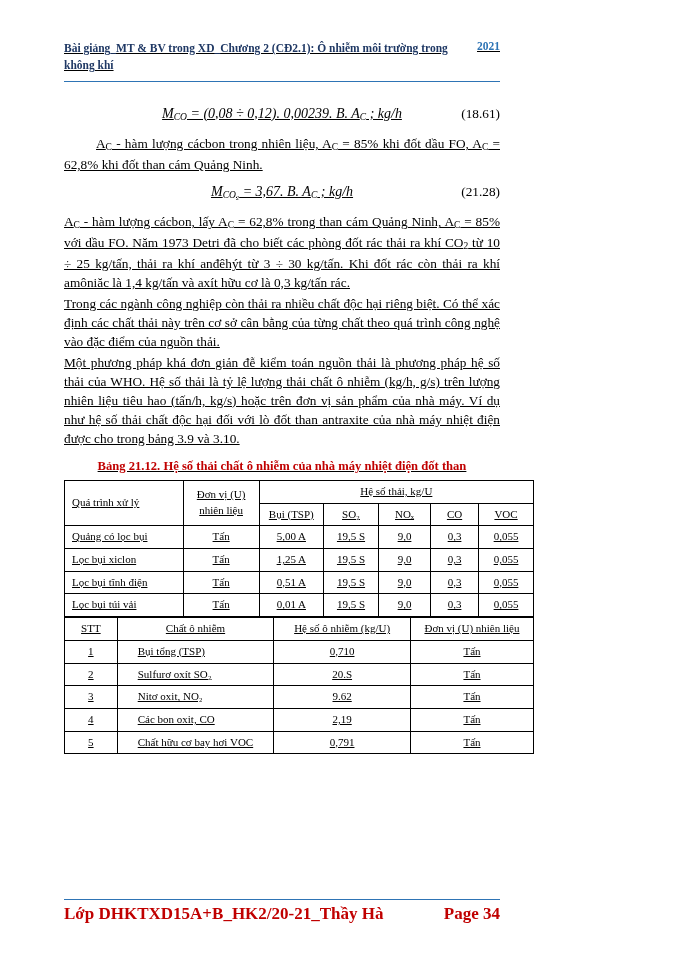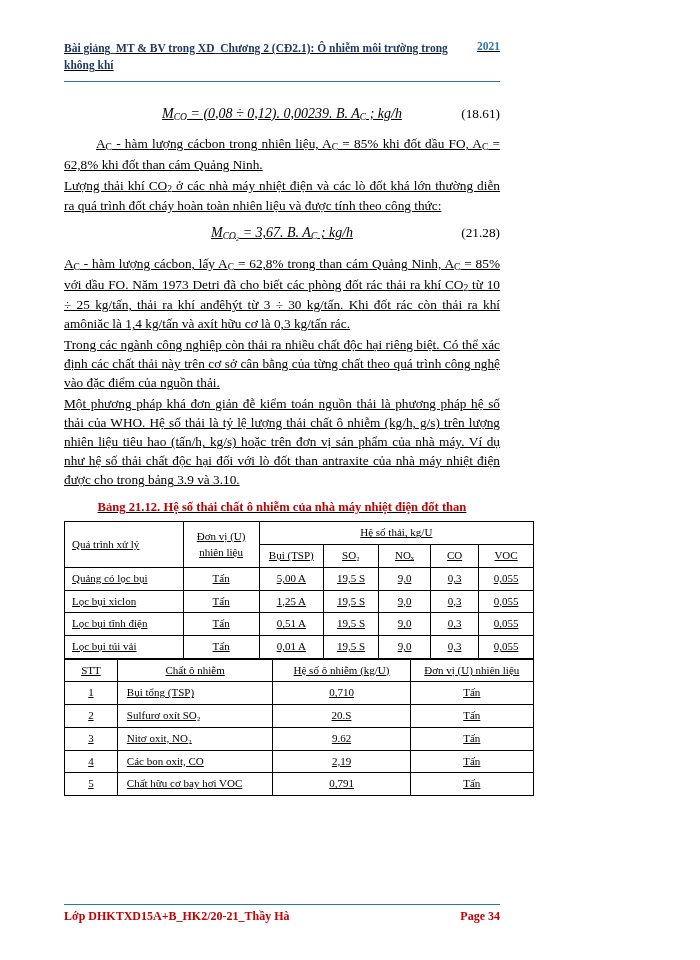--- a/index.html
+++ b/index.html
@@ -182,7 +182,6 @@
 
     <p class="para indent"><span>A</span><sub>C</sub><span> - hàm lượng cácbon trong nhiên liệu, A</span><sub>C</sub><span> = 85% khi đốt dầu FO, A</span><sub>C</sub><span> = 62,8% khi đốt than cám Quảng Ninh.</span></p>
 
-    <p class="para"><span>Lượng thải khí CO</span><sub>2</sub><span> ở các nhà máy nhiệt điện và các lò đốt khá lớn thường diễn ra quá trình đốt cháy hoàn toàn nhiên liệu và được tính theo công thức:</span></p>
 
     <div class="formula-row">
       <span class="formula">

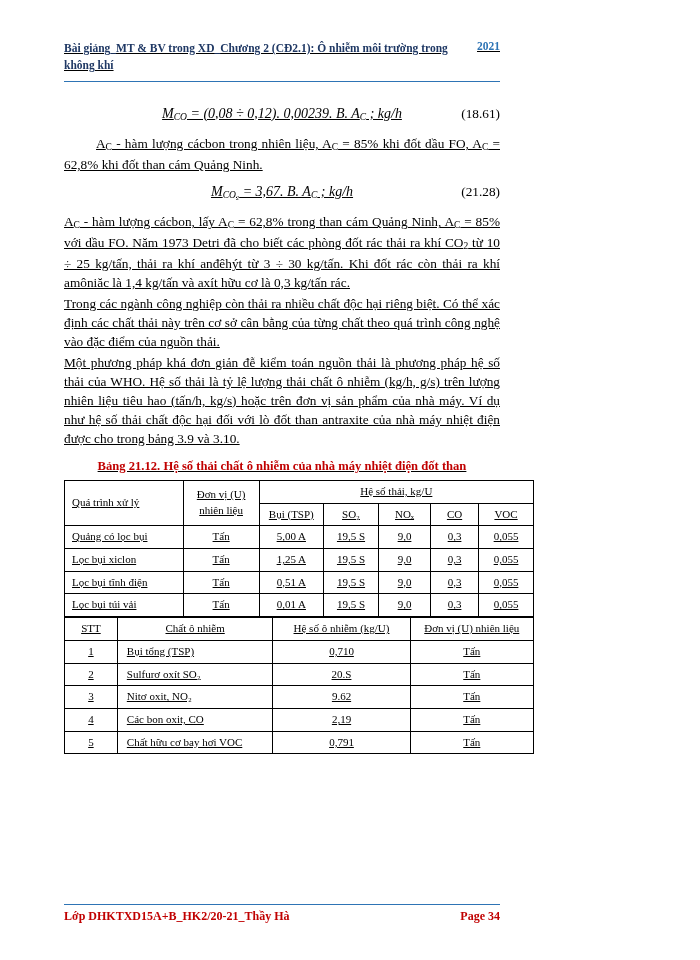--- a/index.html
+++ b/index.html
@@ -134,7 +134,7 @@
   }
   .t2 td.left {
     text-align: left;
-    padding-left: 9px;
+    padding-left: 20px;
   }
 
   

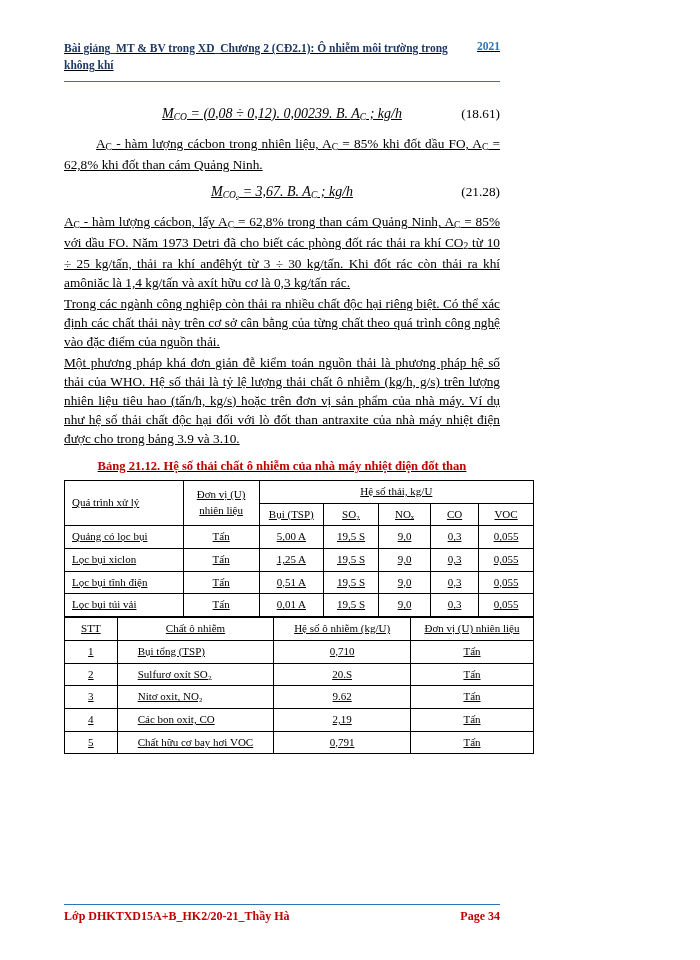--- a/index.html
+++ b/index.html
@@ -152,7 +152,7 @@
     display: flex;
     justify-content: space-between;
     font-weight: bold;
-    font-size: 12px;
+    font-size: 17px;
     color: #C00000;
   }
   .footer-page {

